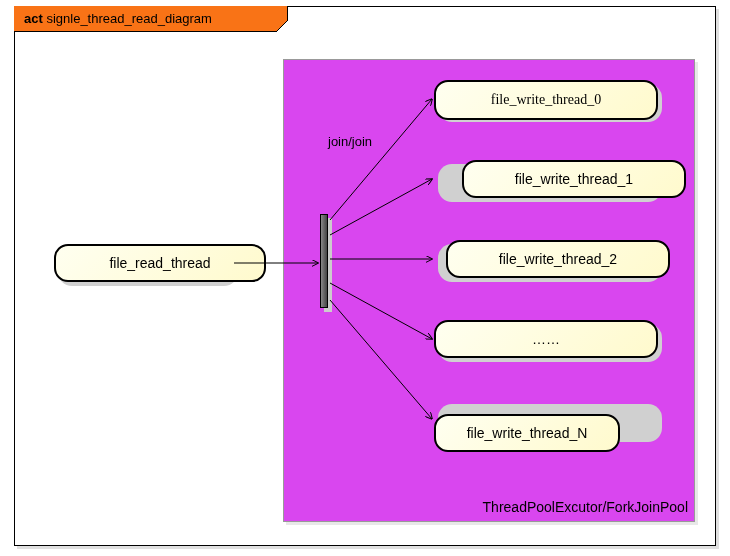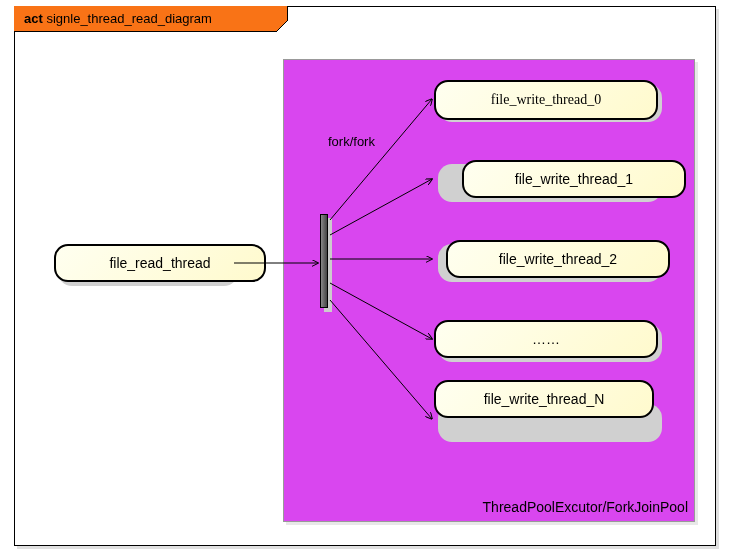--- a/index.html
+++ b/index.html
@@ -169,7 +169,7 @@
   <span>file_write_thread_N</span>
 </div>
 
-<div class="edge-label" style="left:328px; top:134px;">fork/fork</div>
+<div class="edge-label" style="left:328px; top:134px;">join/join</div>
 
 <svg class="edges" width="730" height="556">
   <defs>

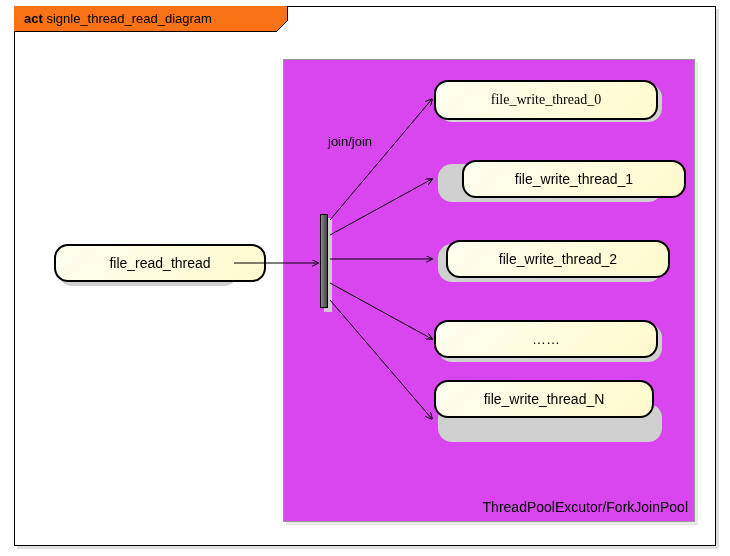--- a/index.html
+++ b/index.html
@@ -165,7 +165,7 @@
 </div>
 
 <div class="activity-shadow" style="left:438px; top:404px; width:224px; height:38px;"></div>
-<div class="activity-node" style="left:434px; top:380px; width:220px; height:38px;">
+<div class="activity-node" style="left:434px; top:414px; width:186px; height:38px;">
   <span>file_write_thread_N</span>
 </div>
 

